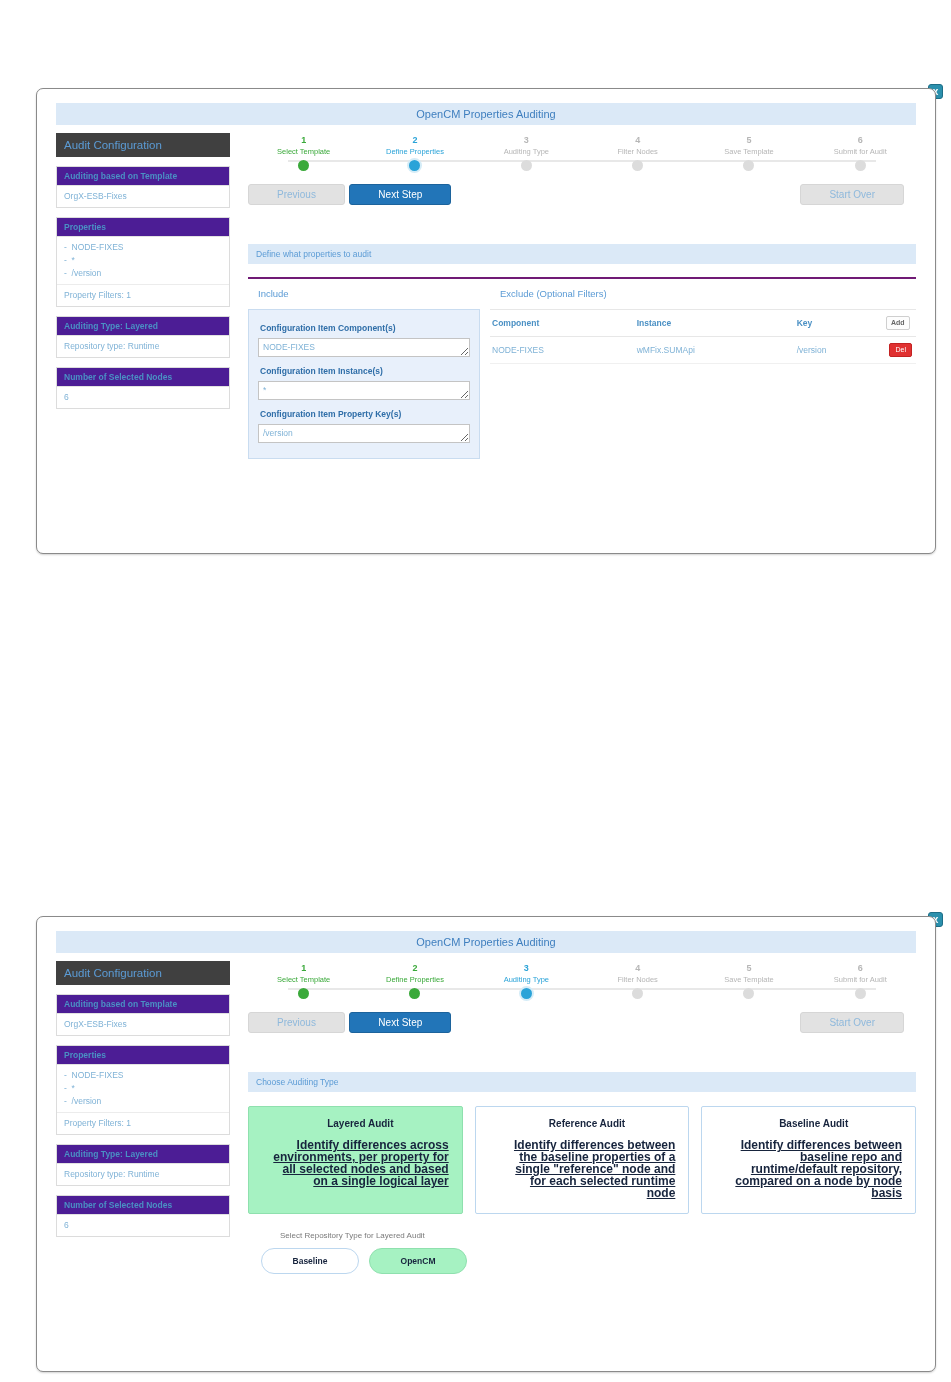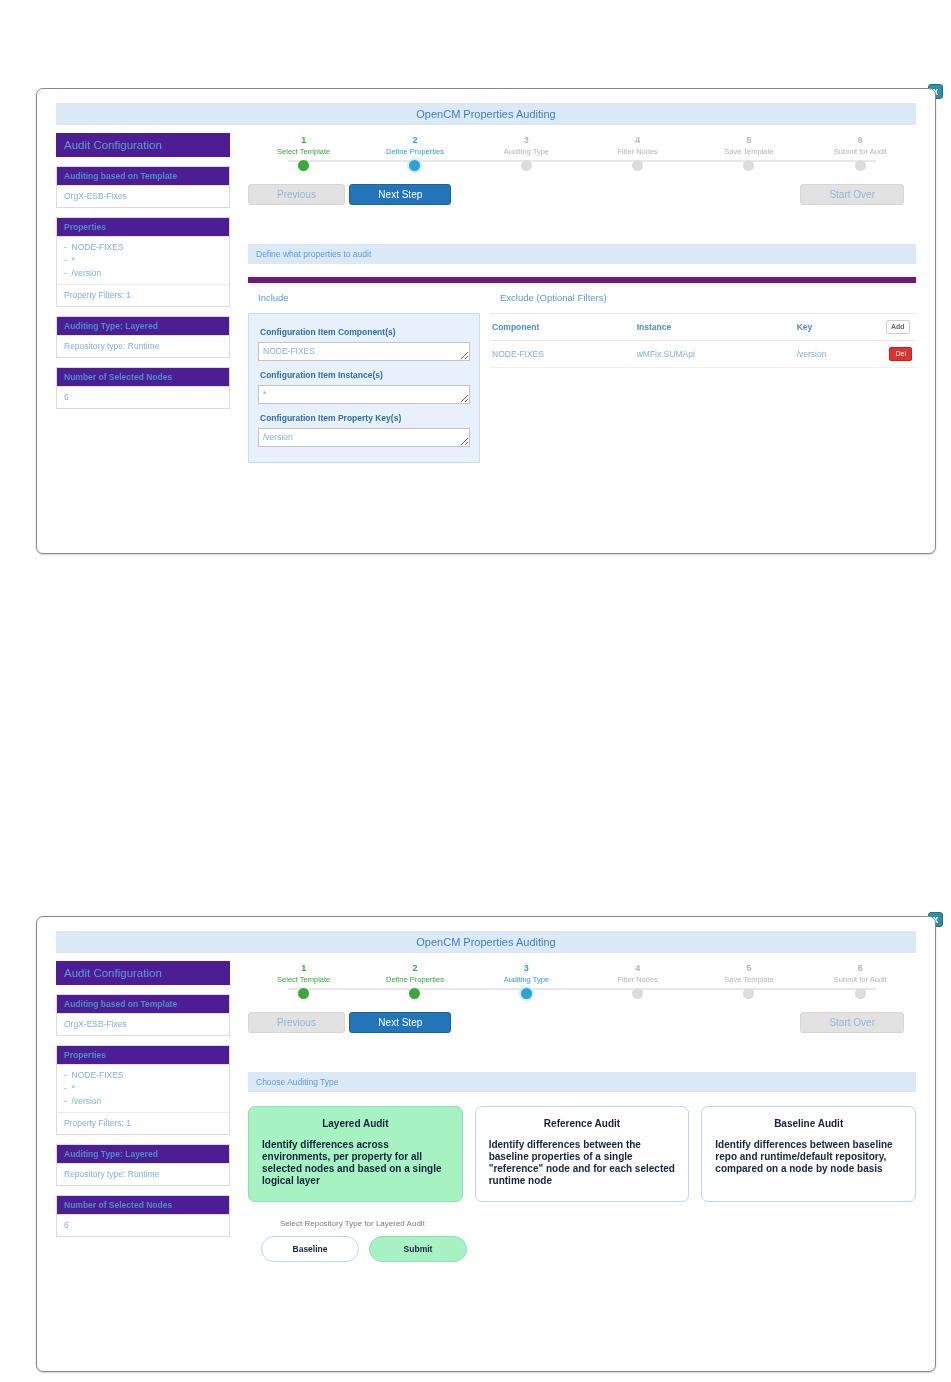--- a/index.html
+++ b/index.html
@@ -73,7 +73,7 @@
 
   
   .sidebar-title {
-    background: #4c1d95;
+    background: #404040;
     color: #5b9bd5;
     font-size: 11.5px;
     padding: 6px 8px;

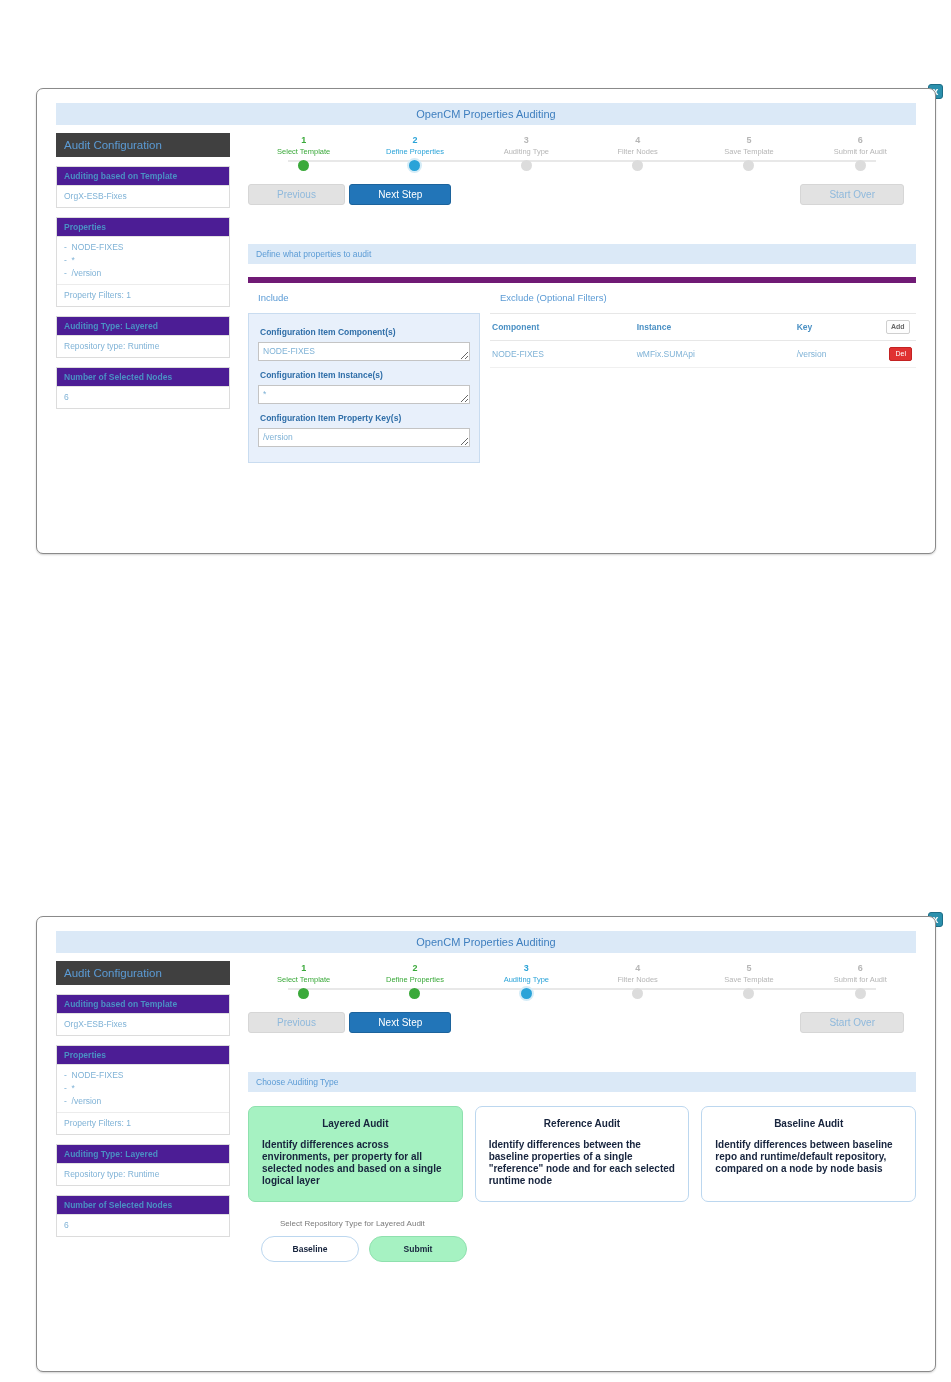--- a/index.html
+++ b/index.html
@@ -196,7 +196,7 @@
   
   .inc-exc {
     display: flex;
-    border-top: 6px solid #701a75;
+    border-top: 2px solid #701a75;
     margin-top: 13px;
   }
   .col-include { width: 232px; flex: 0 0 232px; }

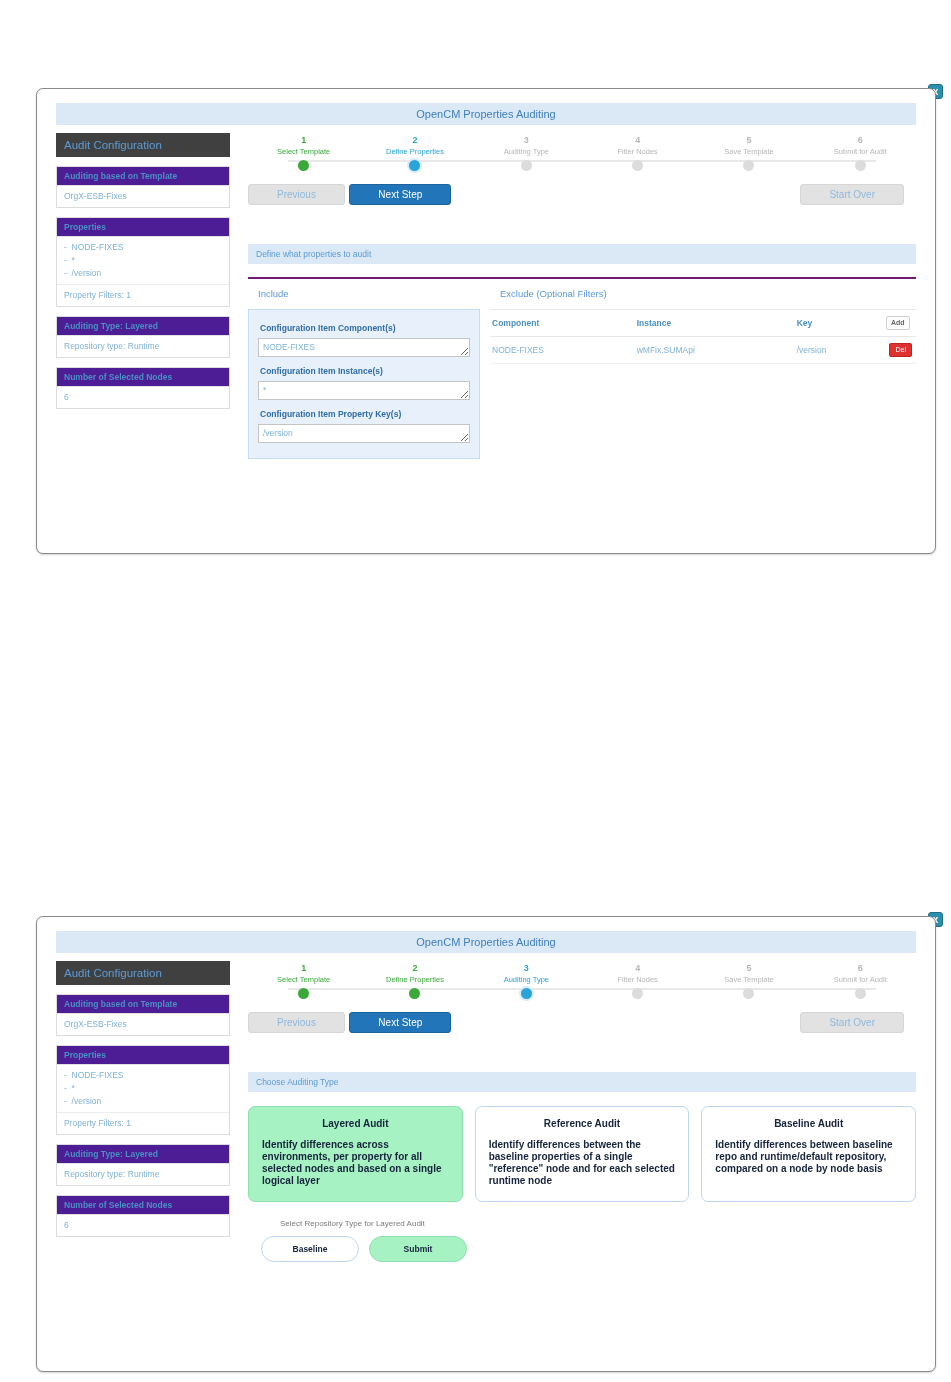--- a/index.html
+++ b/index.html
@@ -281,9 +281,9 @@
   .type-card {
     flex: 1 1 0;
     border: 1px solid #bcd7ef;
-    border-radius: 7px;
+    border-radius: 2px;
     background: #ffffff;
-    padding: 11px 13px 14px 13px;
+    padding: 11px 13px 14px 23px;
     box-sizing: border-box;
     min-height: 76px;
     cursor: pointer;

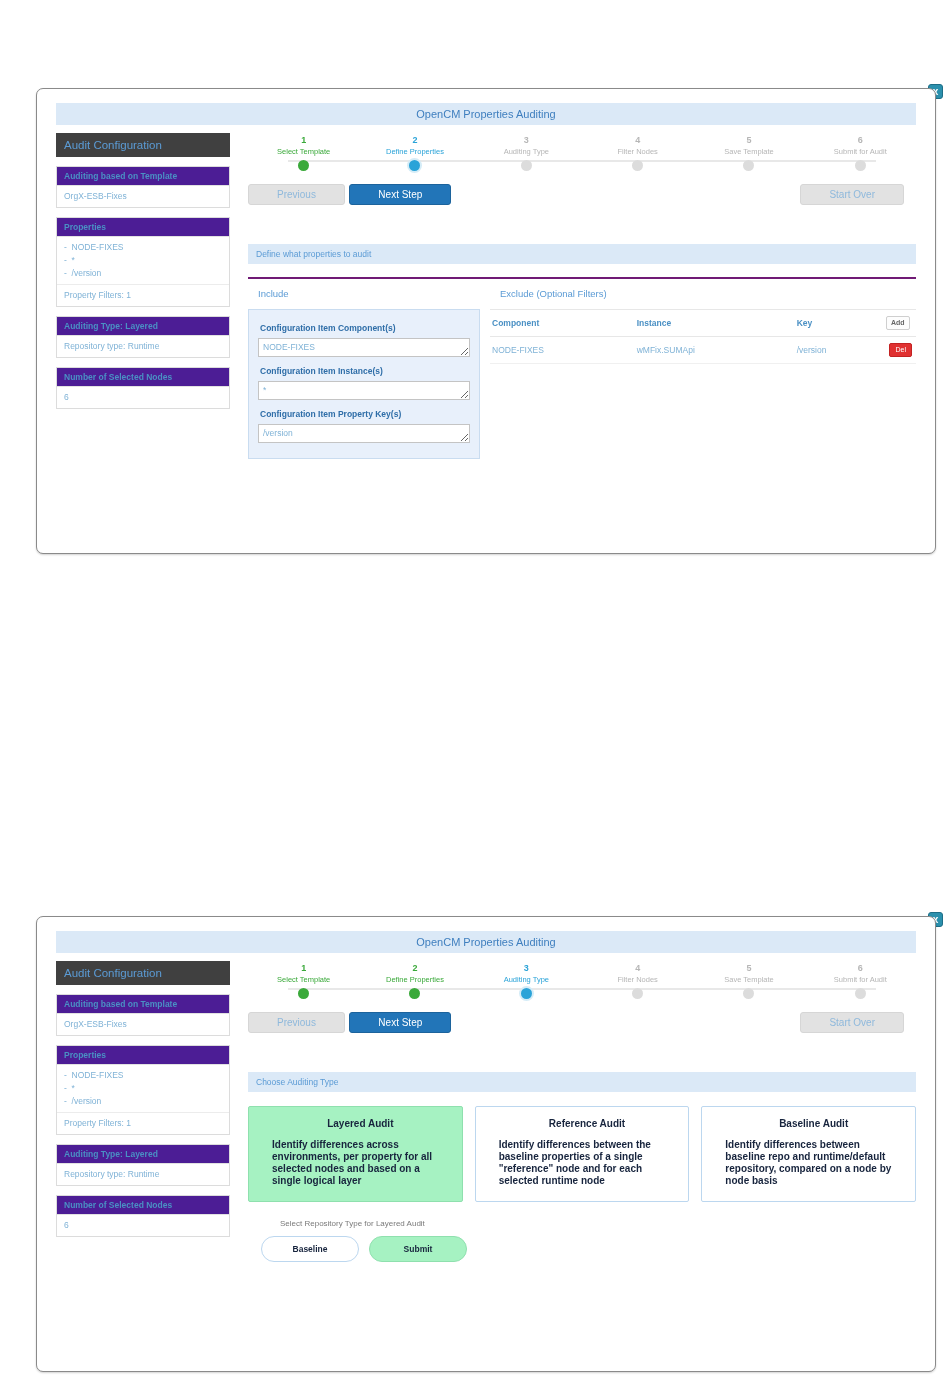--- a/index.html
+++ b/index.html
@@ -300,11 +300,12 @@
     margin-bottom: 10px;
   }
   .type-card-desc {
-    text-align: left;
-    font-size: 10px;
+    text-align: right;
+    font-size: 12px;
     font-weight: bold;
     color: #17243d;
     line-height: 12px;
+    text-decoration: underline;
   }
 
   .repo-label {

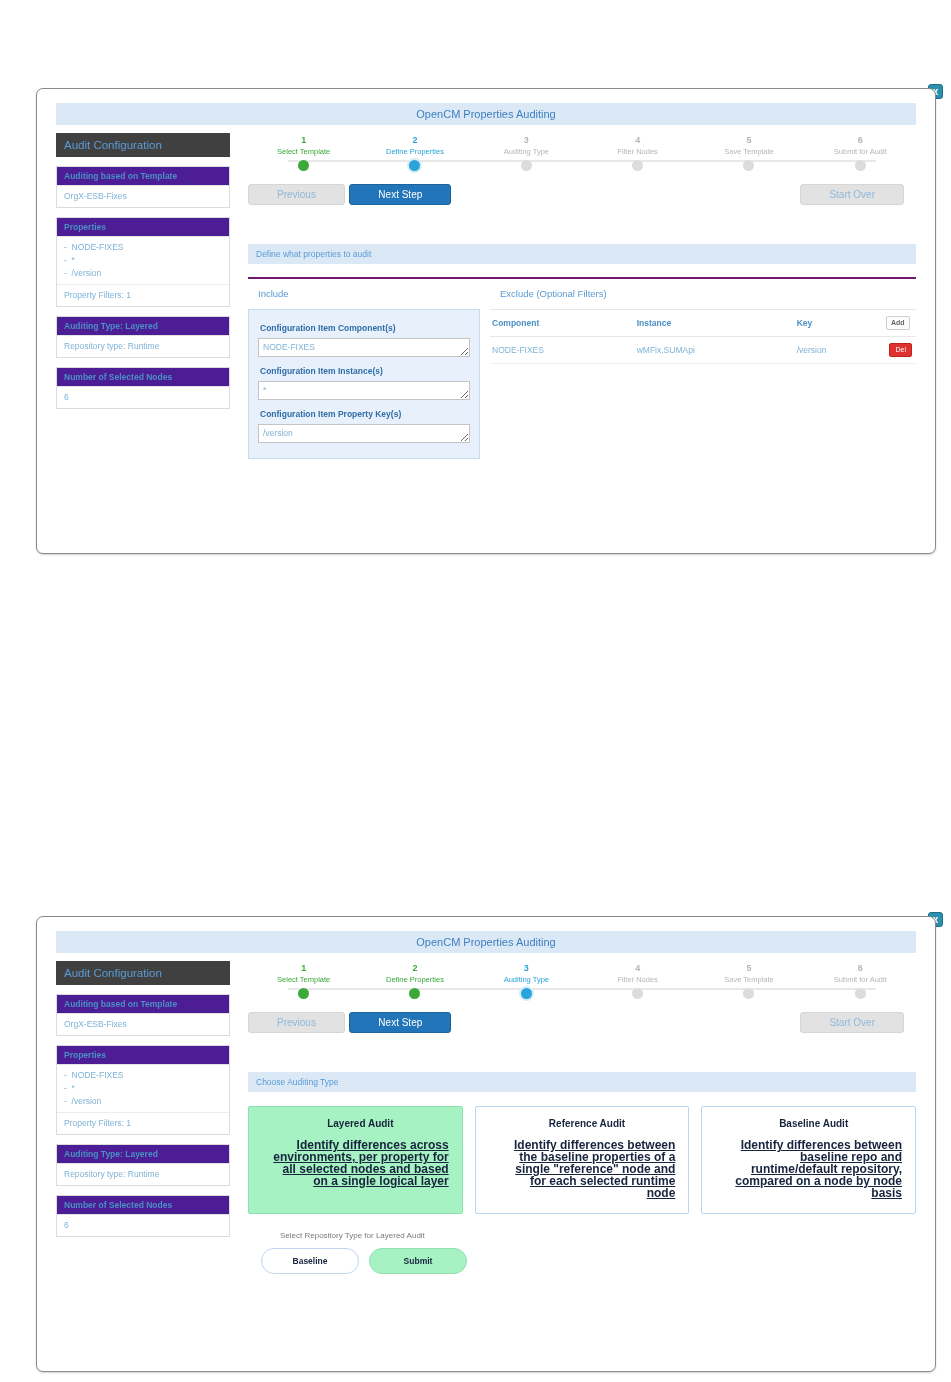--- a/index.html
+++ b/index.html
@@ -563,7 +563,7 @@
         <div class="repo-label">Select Repository Type for Layered Audit</div>
         <div class="pill-row">
           <div class="pill">Baseline</div>
-          <div class="pill selected">Submit</div>
+          <div class="pill selected">OpenCM</div>
         </div>
 
       </div>

